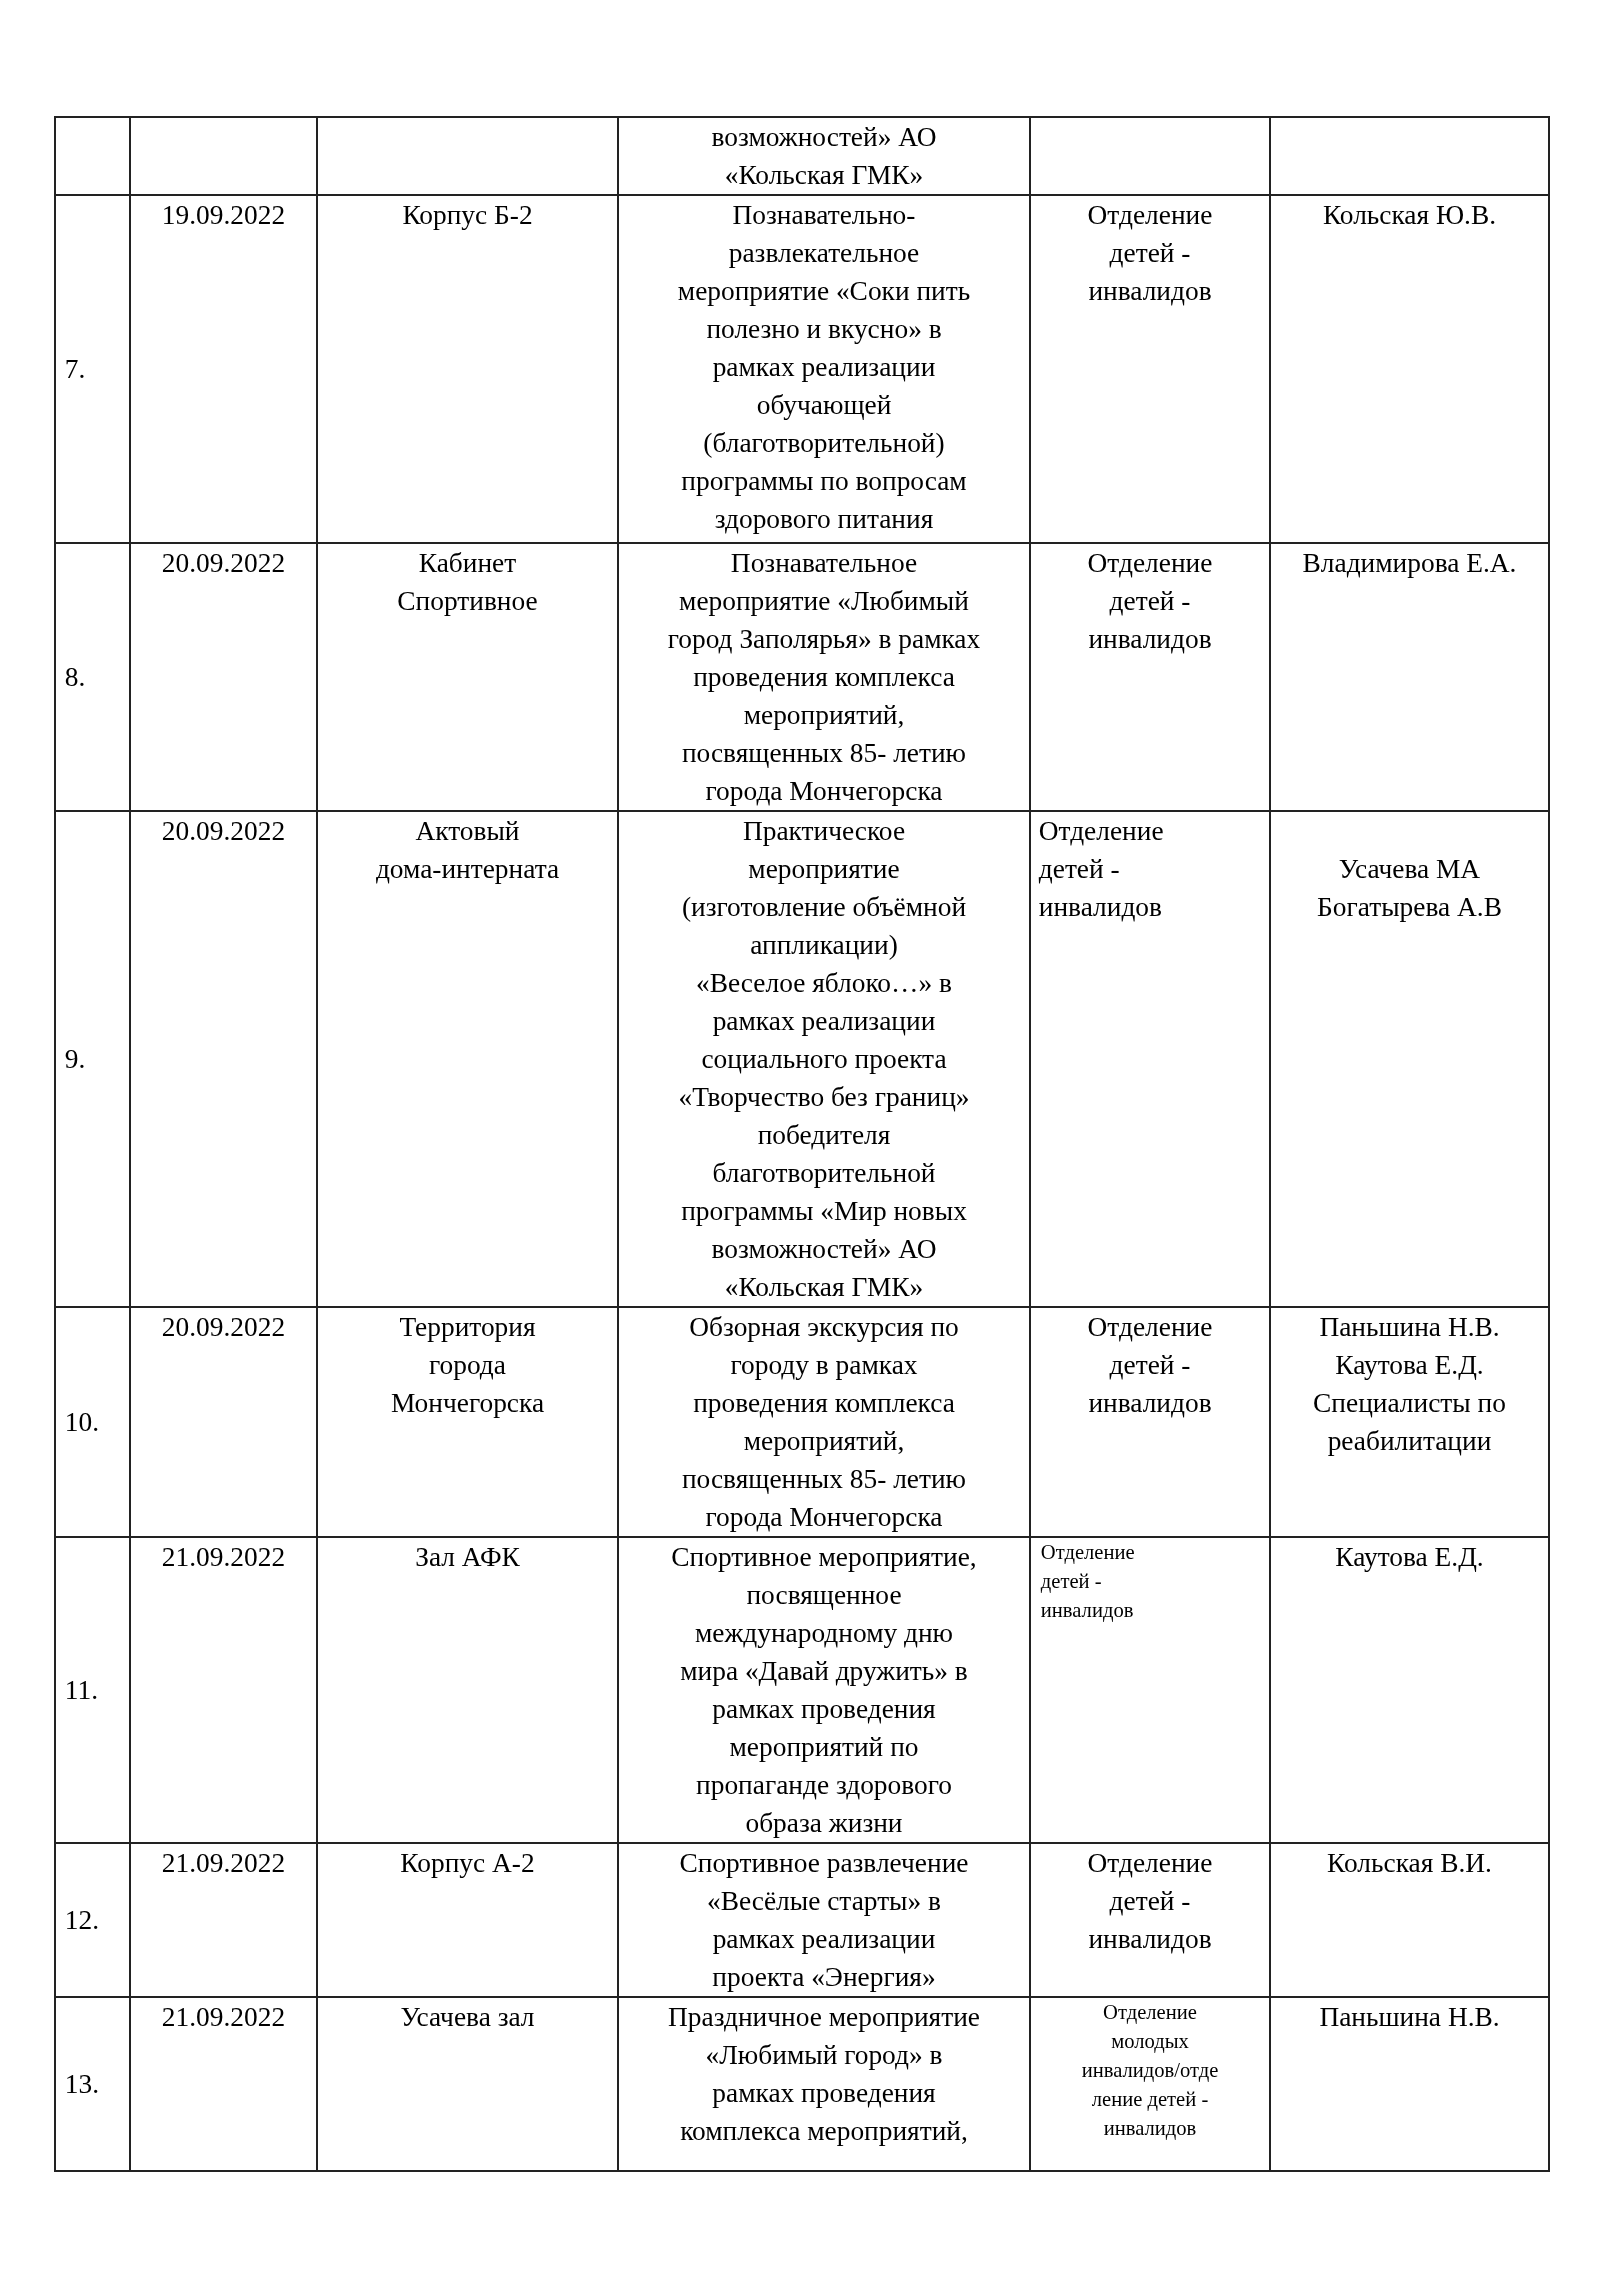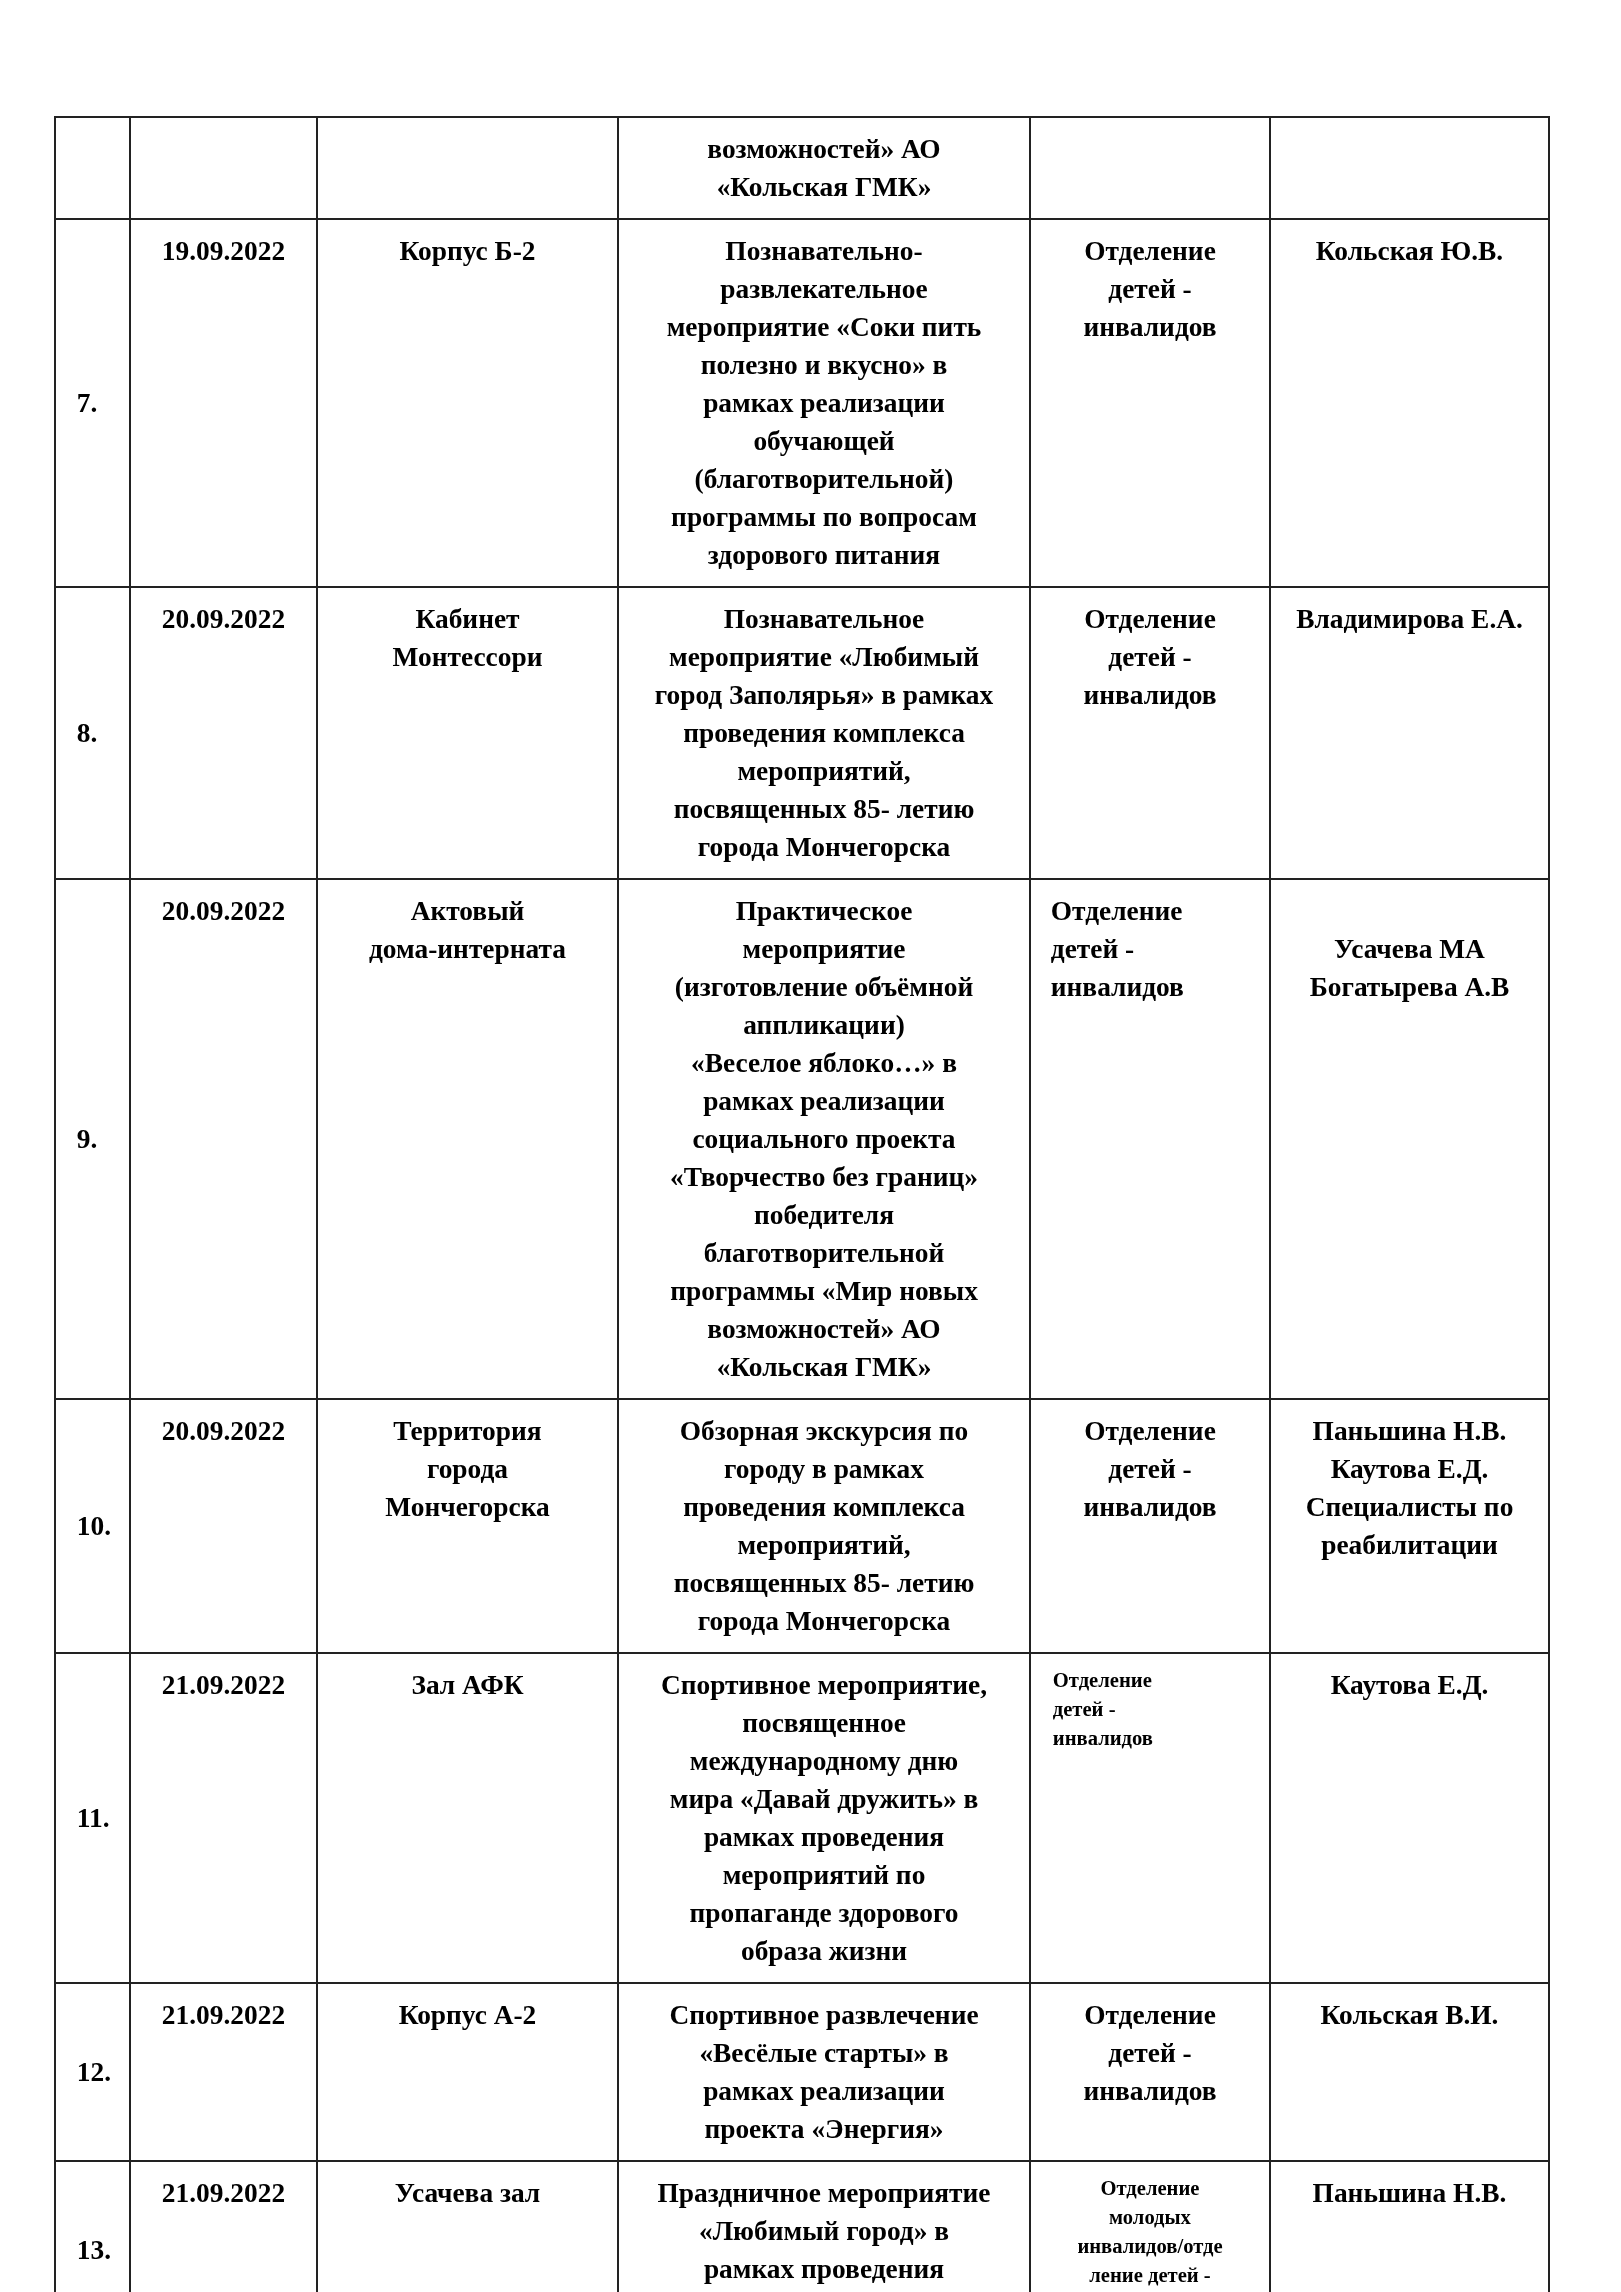--- a/index.html
+++ b/index.html
@@ -21,9 +21,8 @@
   td{
     border:2px solid #222;
     vertical-align:top;
-    padding:12px;
+    padding:0;
     overflow:hidden;
-    font-weight:bold;
   }
   td.num-cell{vertical-align:middle;}
   .cell{

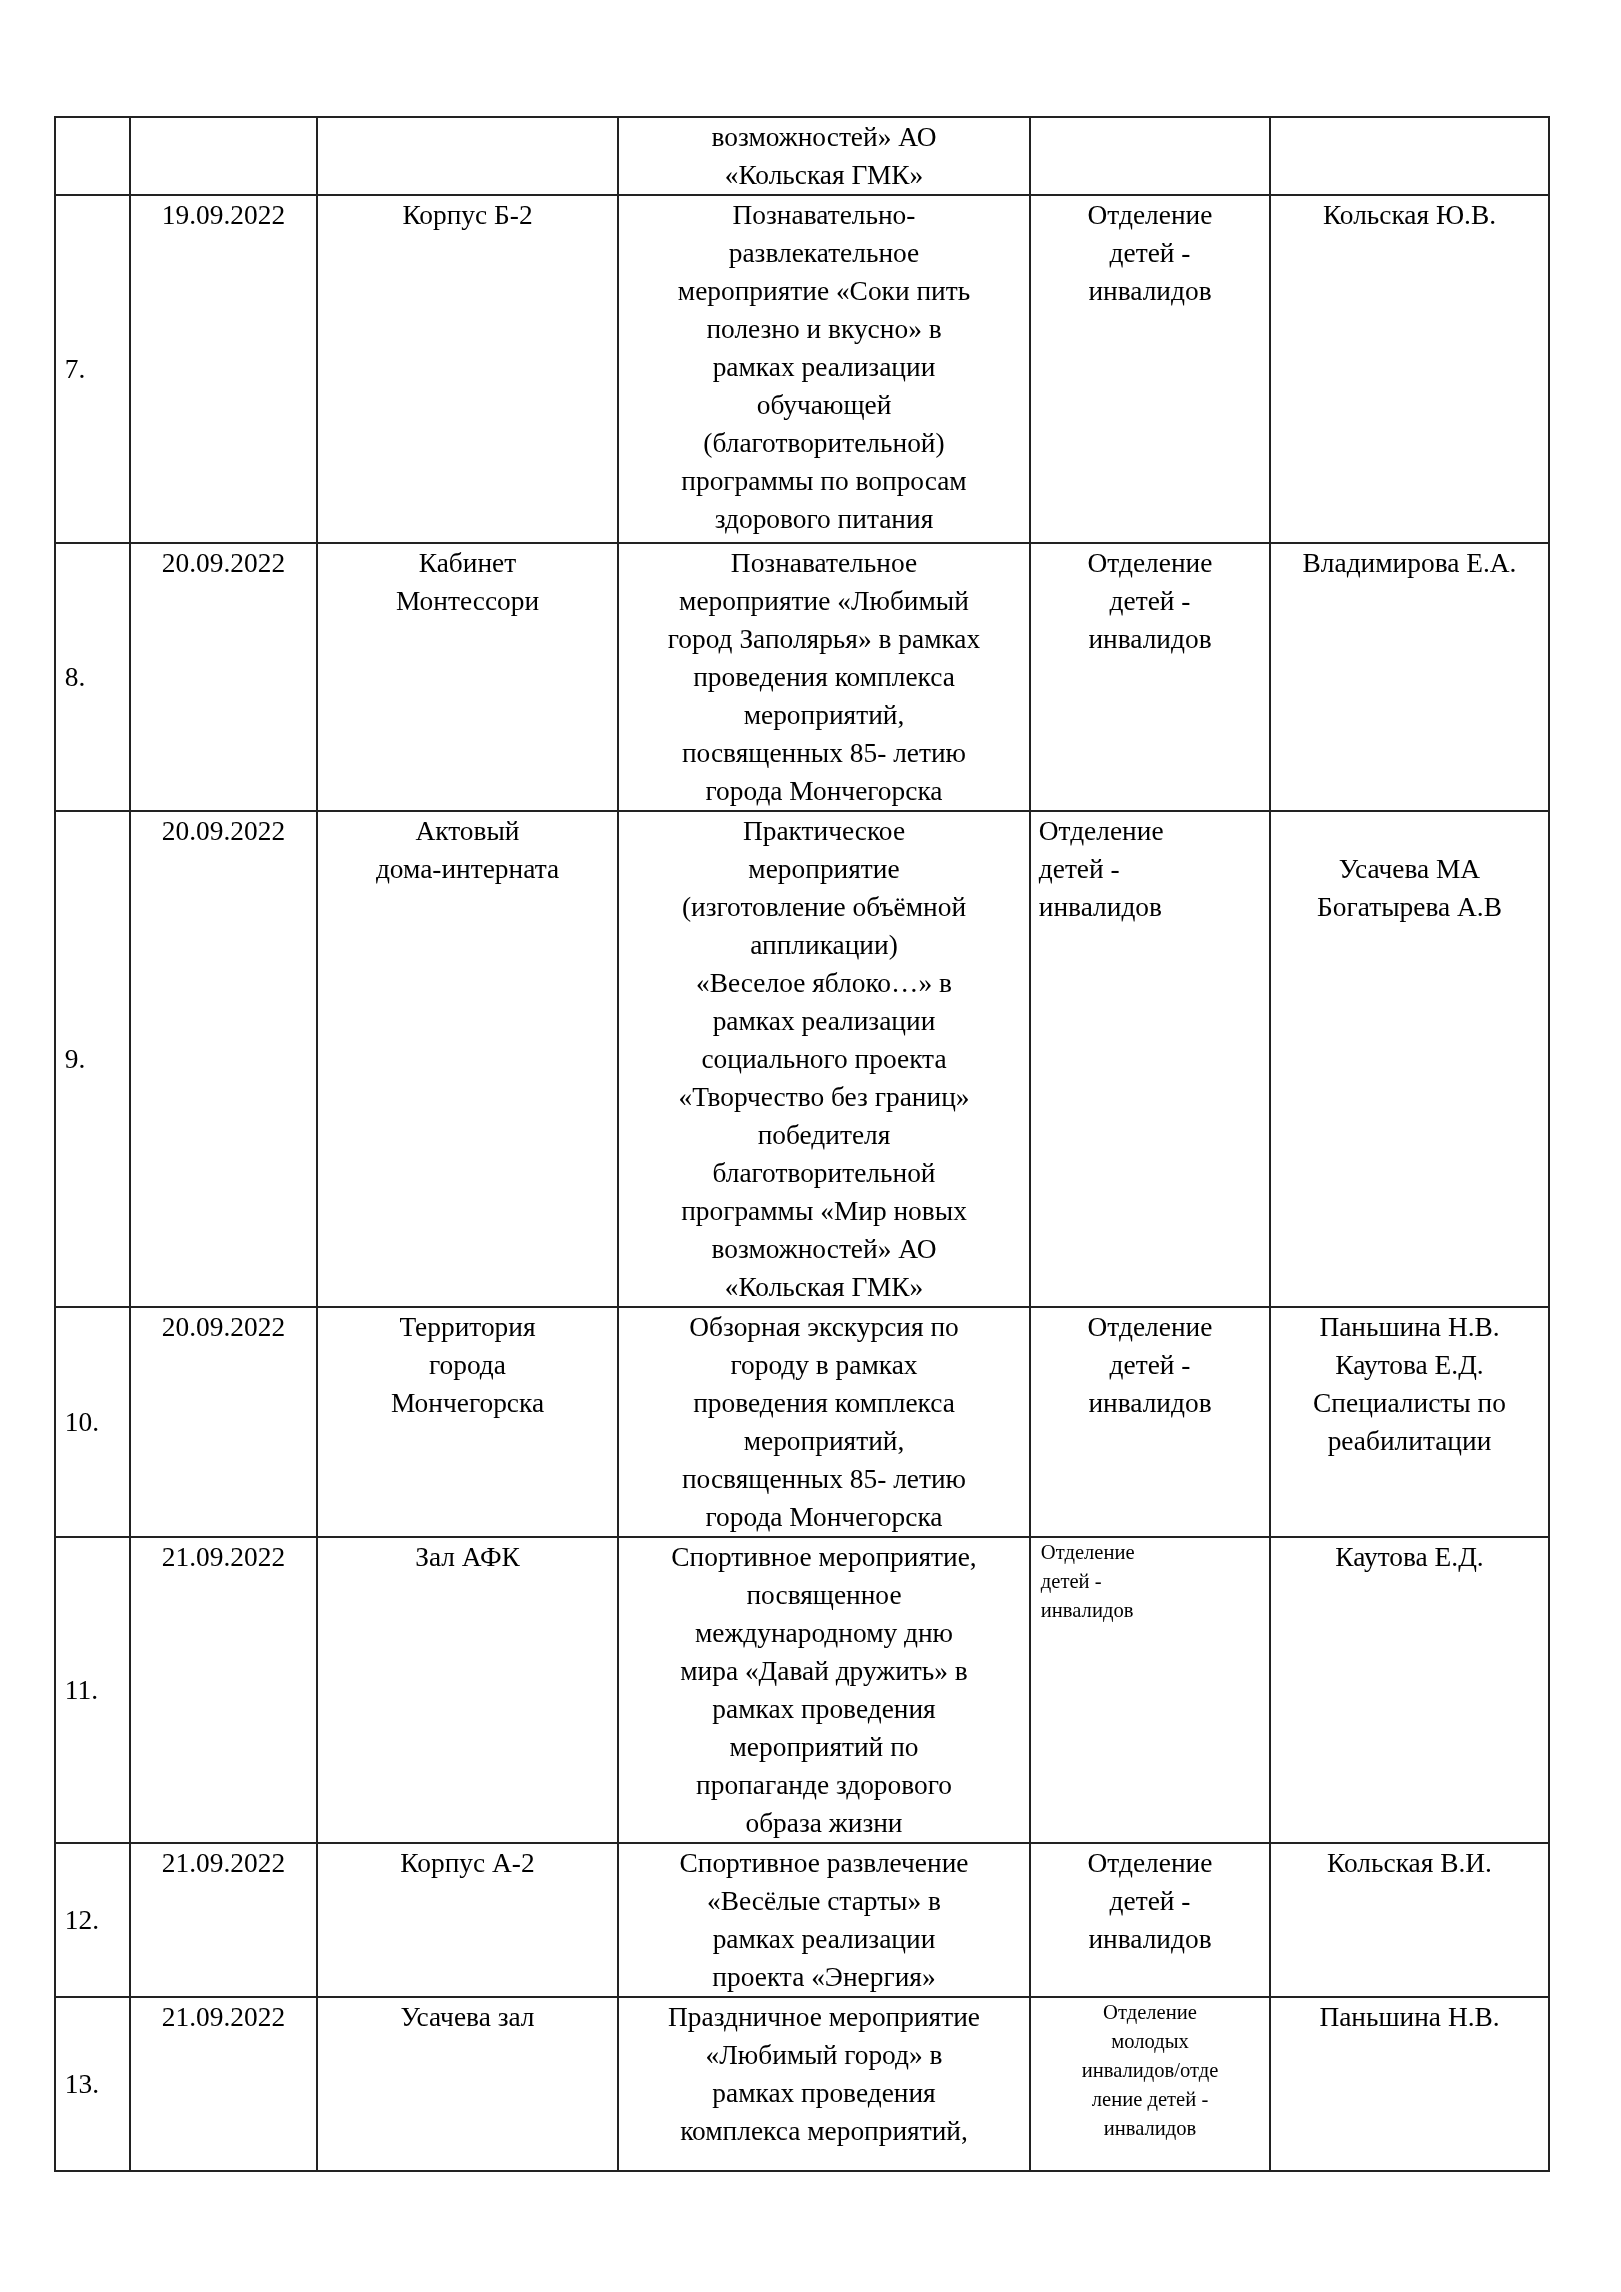--- a/index.html
+++ b/index.html
@@ -126,7 +126,7 @@
     </td>
     <td>
       <div class="cell">Кабинет
-Монтессори</div>
+Спортивное</div>
     </td>
     <td>
       <div class="cell">Познавательное

